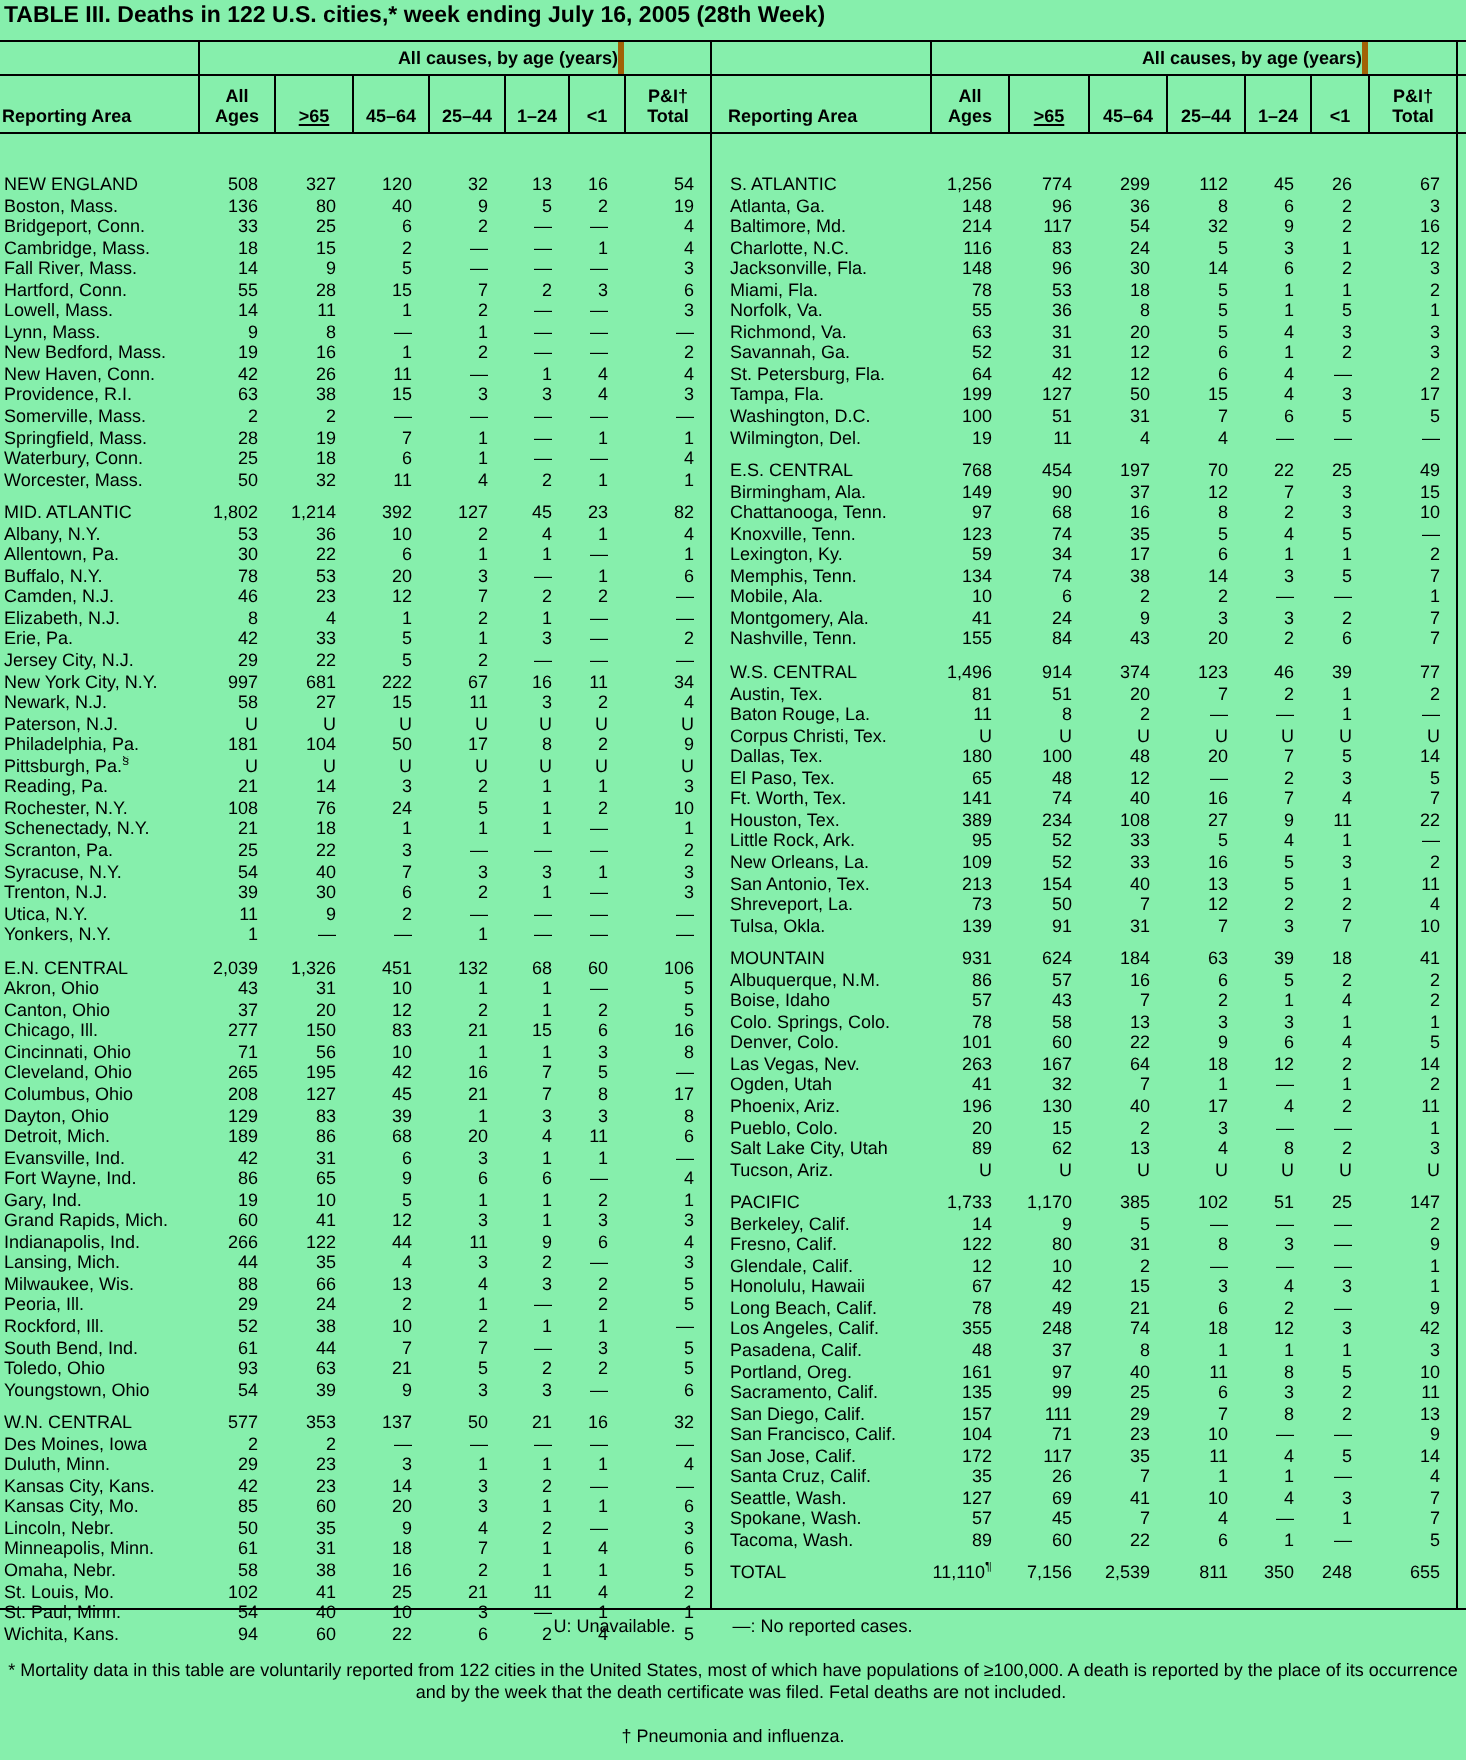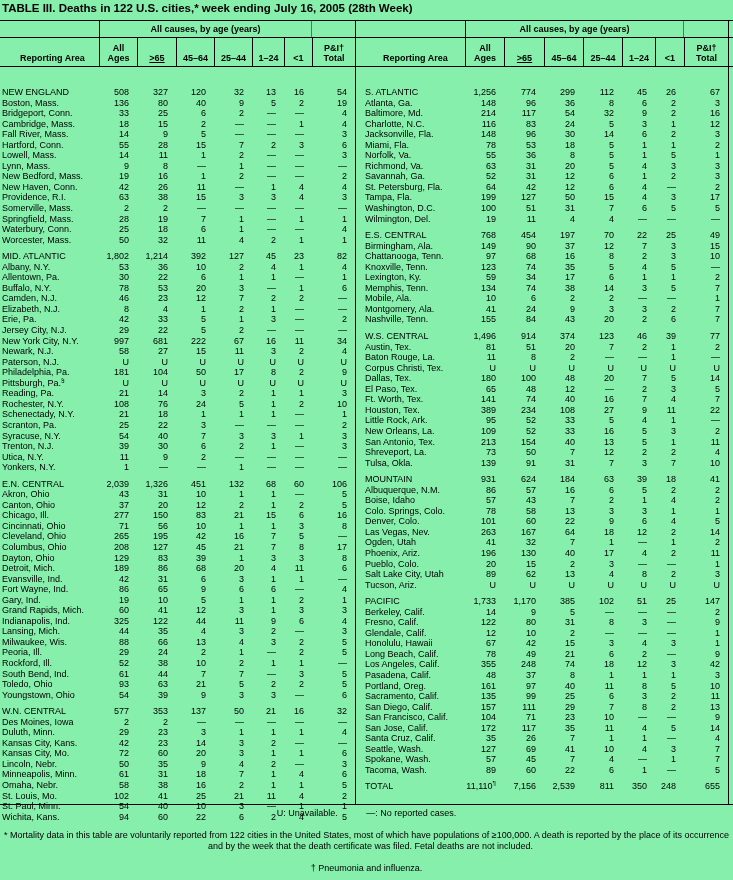--- a/index.html
+++ b/index.html
@@ -16,8 +16,8 @@
   .group-row{display:grid;height:16px;}
   #left-half .group-row{grid-template-columns:99px 213px 43px;}
   #right-half .group-row{grid-template-columns:102px 219px 44px;}
-  .group-label{border-left:1px solid #000;border-right:1px solid #a16207;
-               font-size:9px;font-weight:bold;text-align:center;line-height:16px;}
+  .group-label{border-left:1px solid #000;border-right:3px solid #a16207;
+               font-size:9px;font-weight:bold;text-align:right;line-height:16px;}
   .header-row{display:grid;height:29px;}
   #left-half .grid8{grid-template-columns:99px 38px 39px 38px 38px 32px 28px 43px;}
   #right-half .grid8{grid-template-columns:102px 39px 40px 39px 39px 33px 29px 44px;}

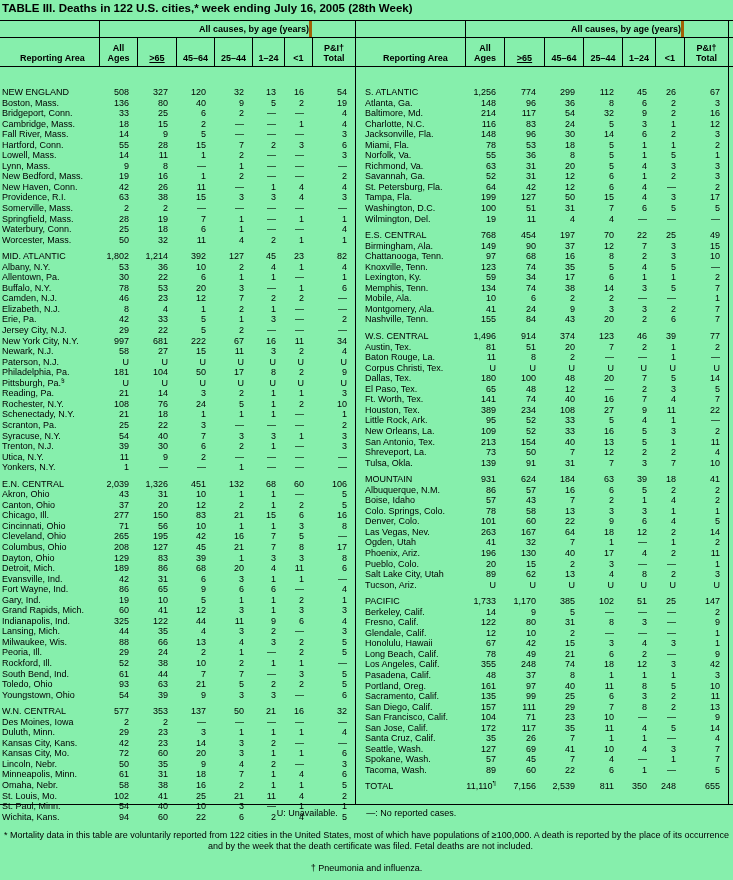--- a/index.html
+++ b/index.html
@@ -24,7 +24,7 @@
   .hcell{font-size:9px;font-weight:bold;line-height:10px;white-space:pre-line;
          display:flex;align-items:flex-end;justify-content:center;text-align:center;
          padding-bottom:3px;border-left:1px solid #000;}
-  .hcell.first{border-left:none;justify-content:flex-start;text-align:left;padding-left:20px;margin-top:16px;}
+  .hcell.first{border-left:none;justify-content:flex-start;text-align:left;padding-left:1px;margin-top:16px;}
   .hcell.u{text-decoration:underline;}
   .tbody{margin-top:21px;}
   .section + .section{margin-top:6px;}

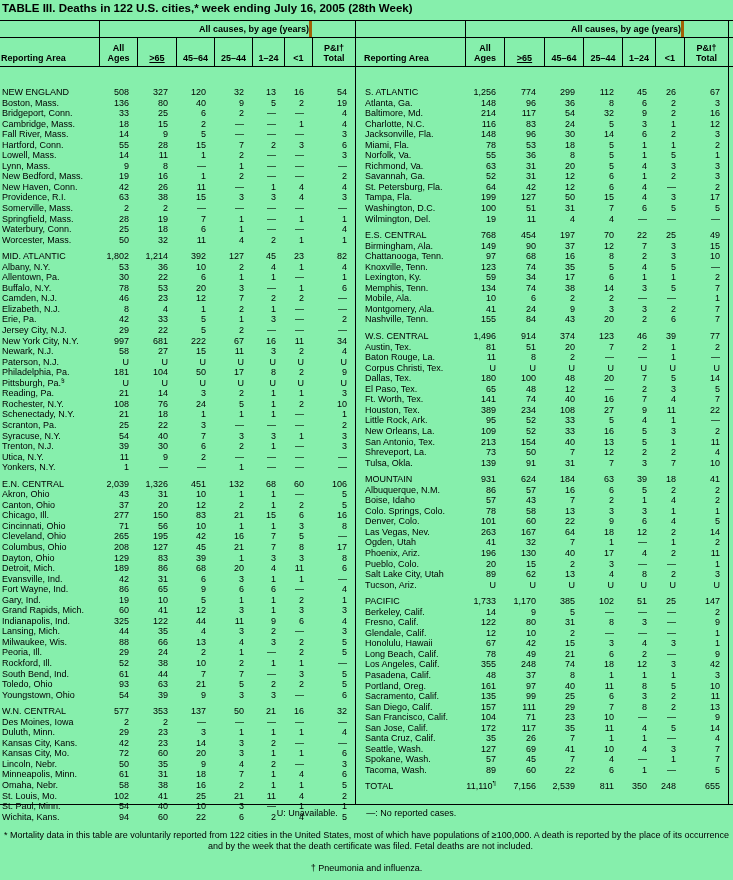--- a/index.html
+++ b/index.html
@@ -566,7 +566,7 @@
           </div>
           <div class="row grid8">
             <div class="cell area">Indianapolis, Ind.</div>
-            <div class="cell num">325</div>
+            <div class="cell num">266</div>
             <div class="cell num">122</div>
             <div class="cell num">44</div>
             <div class="cell num">11</div>

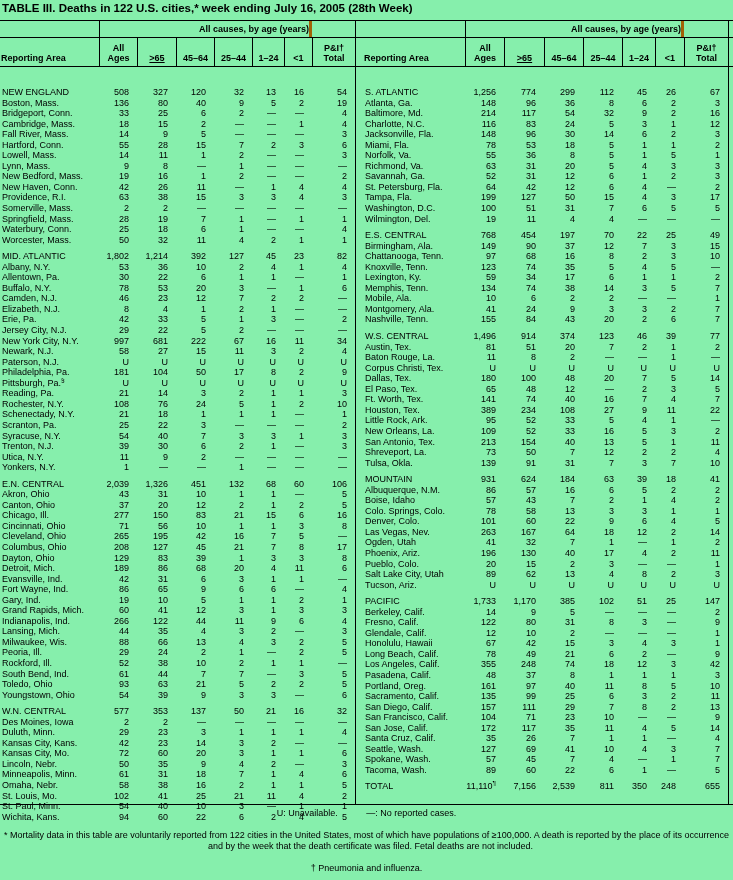--- a/index.html
+++ b/index.html
@@ -688,7 +688,7 @@
           </div>
           <div class="row grid8">
             <div class="cell area">Kansas City, Mo.</div>
-            <div class="cell num">72</div>
+            <div class="cell num">85</div>
             <div class="cell num">60</div>
             <div class="cell num">20</div>
             <div class="cell num">3</div>

